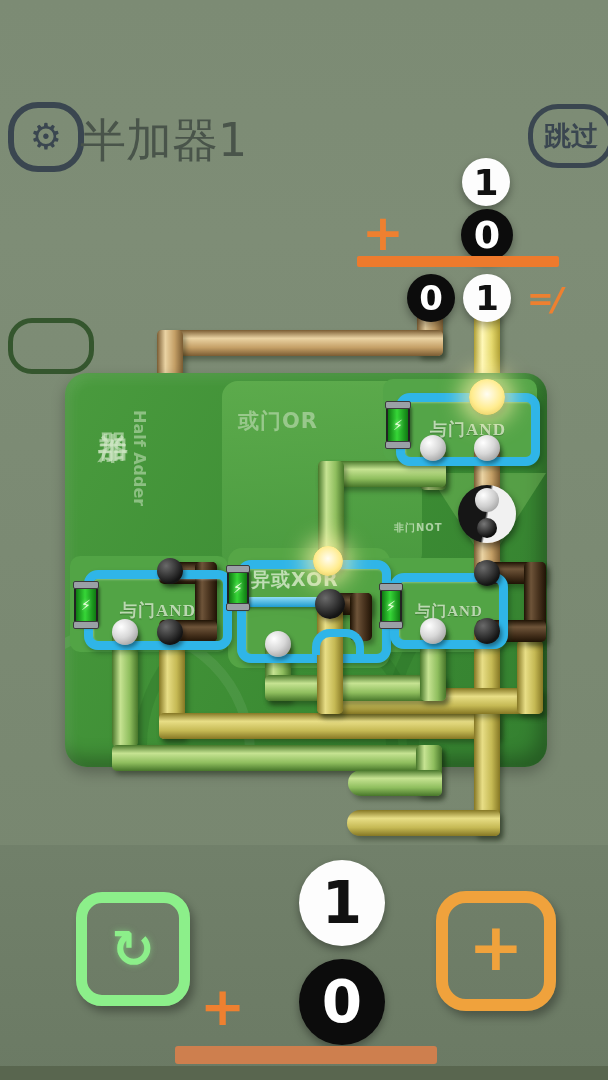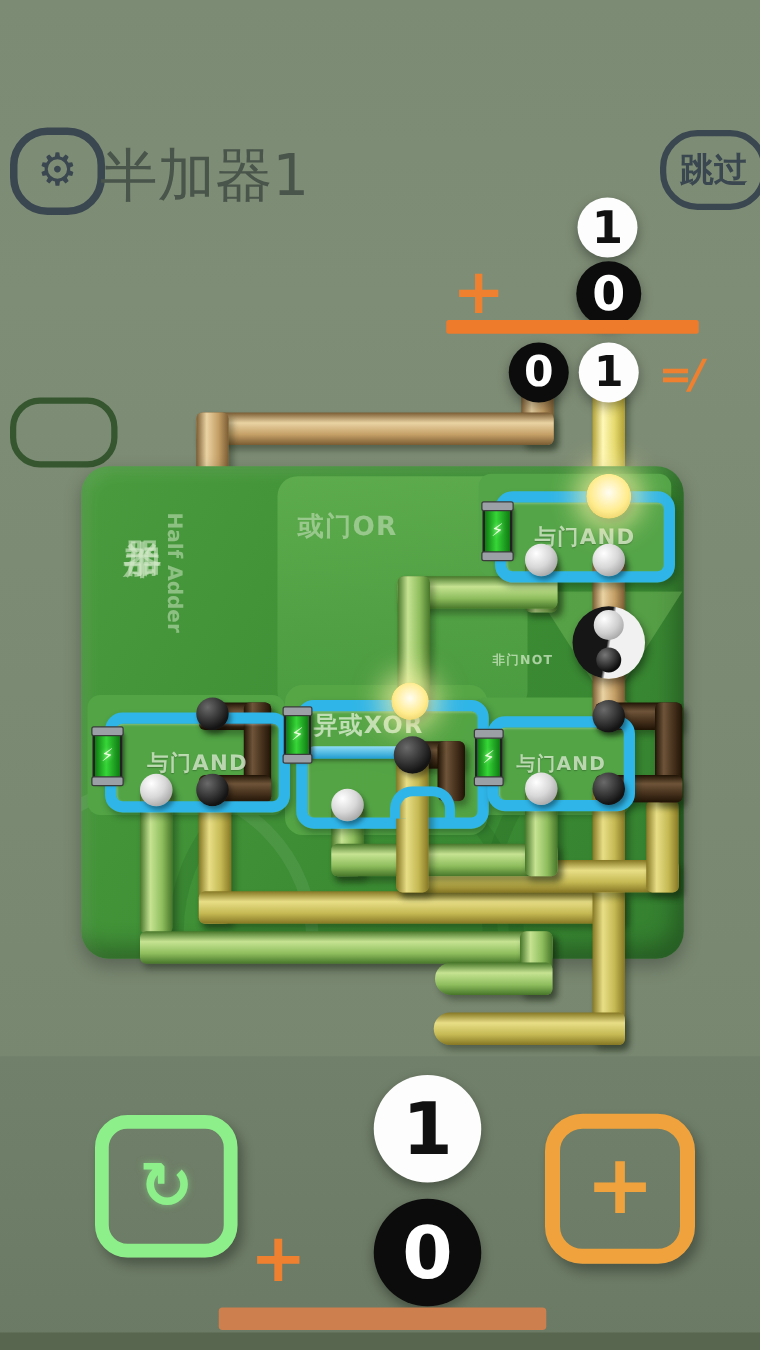--- a/index.html
+++ b/index.html
@@ -20,7 +20,7 @@
   
   .tube{position:absolute;border:9px solid #2fb5e8;border-radius:14px;
     box-shadow:2px 3px 5px rgba(10,40,20,.35), inset 1px 1px 2px rgba(255,255,255,.3);
-    display:flex;align-items:center;justify-content:center;background:transparent;}
+    display:flex;align-items:center;justify-content:center;background:transparent;font-family:Liberation Serif, serif;}
   .tube-label{color:rgba(218,236,208,.8);font-weight:bold;letter-spacing:1px;text-shadow:0 1px 1px rgba(0,0,0,.25);}
   .cyanbar{position:absolute;background:linear-gradient(180deg,#8edcf6,#1f9cd0);border-radius:5px;box-shadow:1px 2px 3px rgba(0,0,0,.3);}
   .arch{position:absolute;border:8px solid #2fb5e8;border-bottom:none;border-radius:18px 18px 0 0;background:transparent;}

